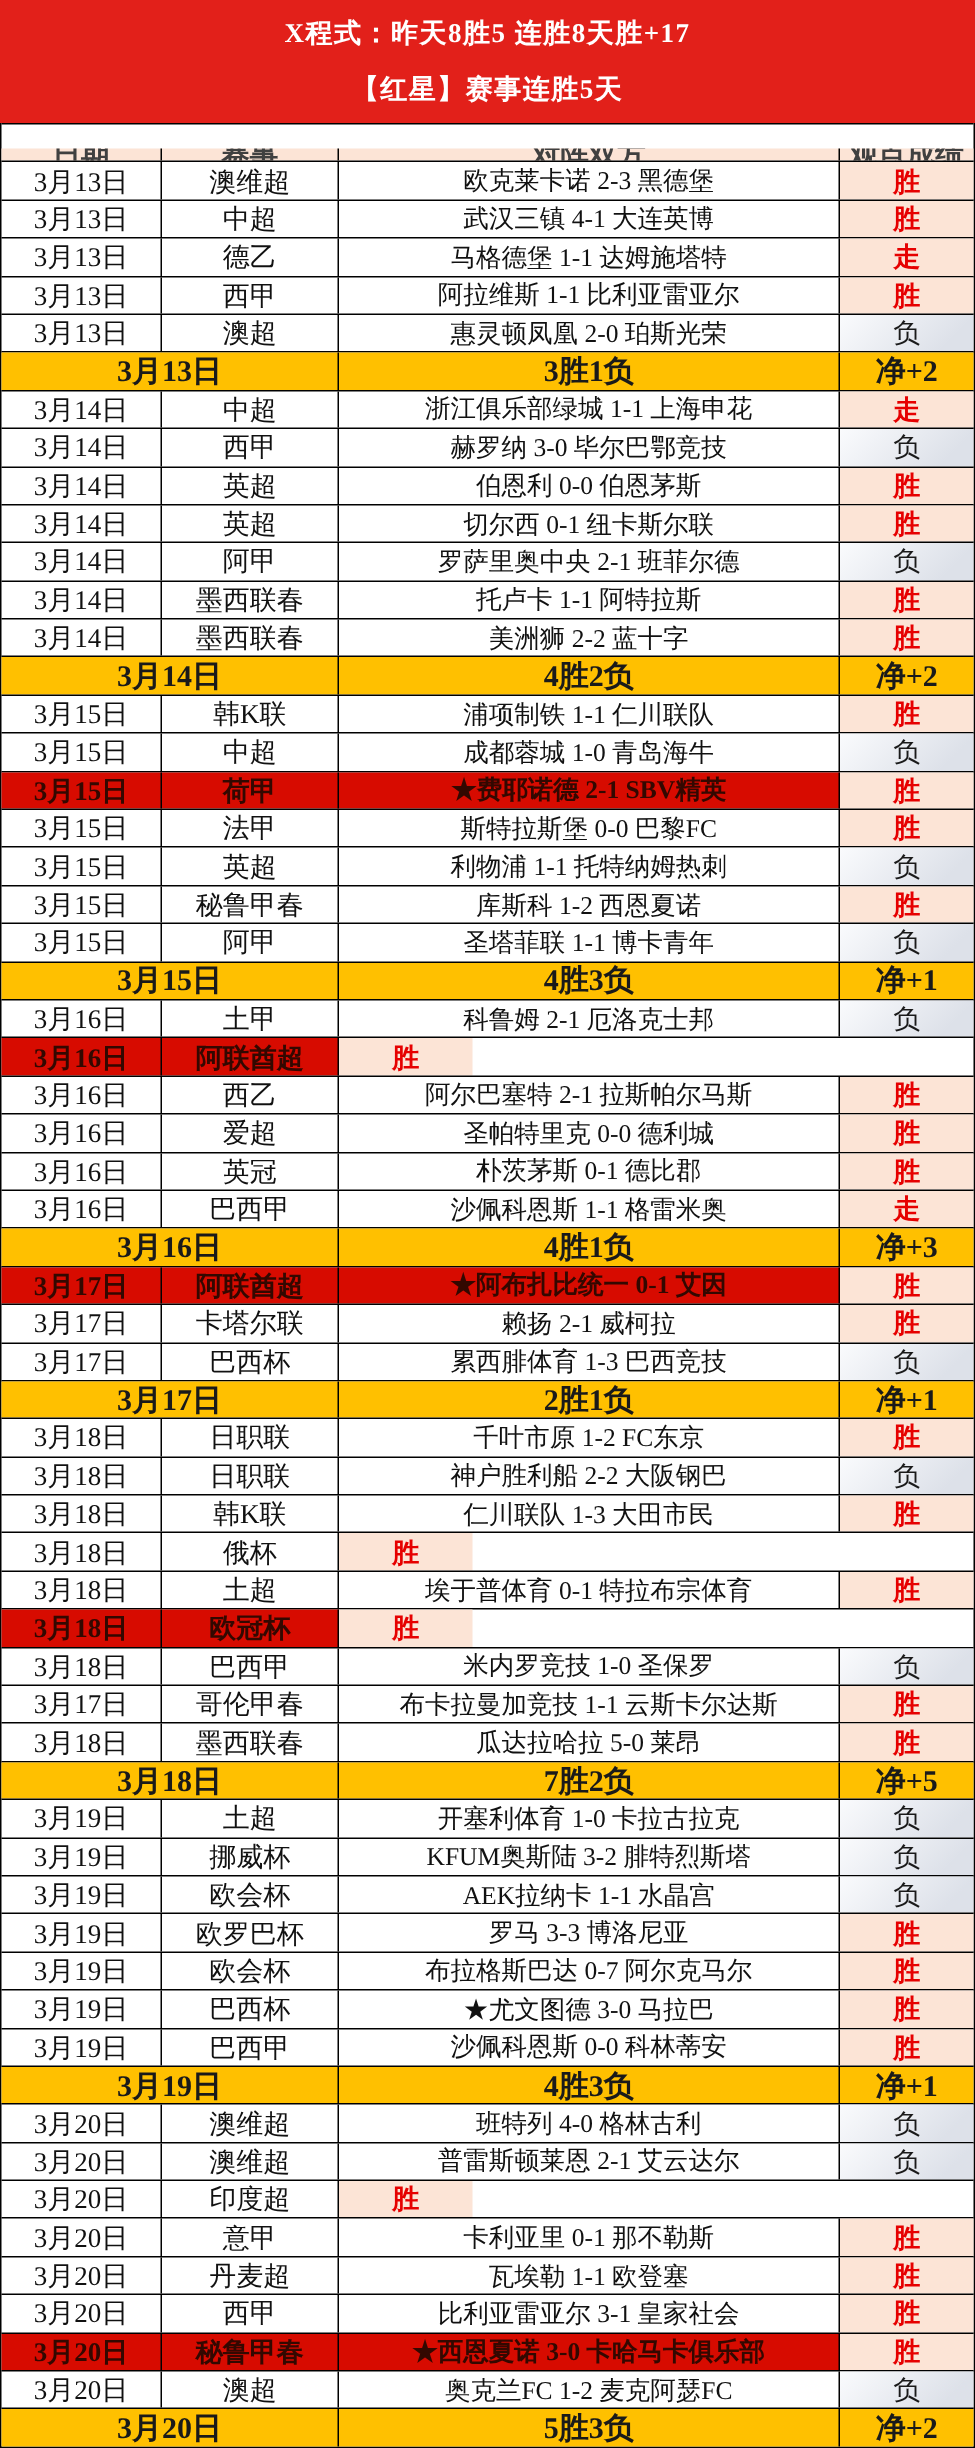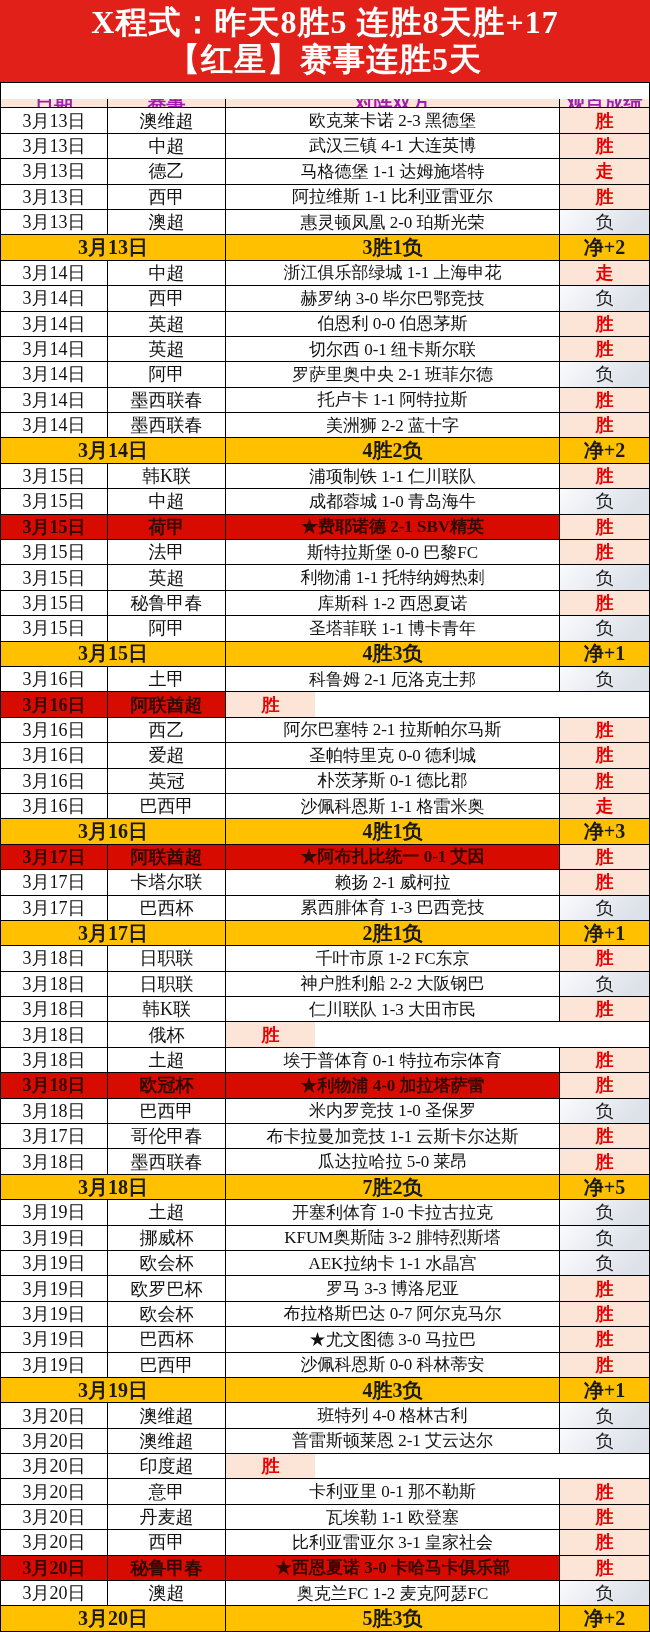--- a/index.html
+++ b/index.html
@@ -19,7 +19,7 @@
     align-items:center; justify-content:center;
     font-weight:bold; text-align:center;
   }
-  .banner .bline { font-size:32px; line-height:37px; letter-spacing:1px; }
+  .banner .bline { font-size:18px; line-height:37px; letter-spacing:1px; }
   .tbl {
     flex:1 1 auto;
     display:flex; flex-direction:column;

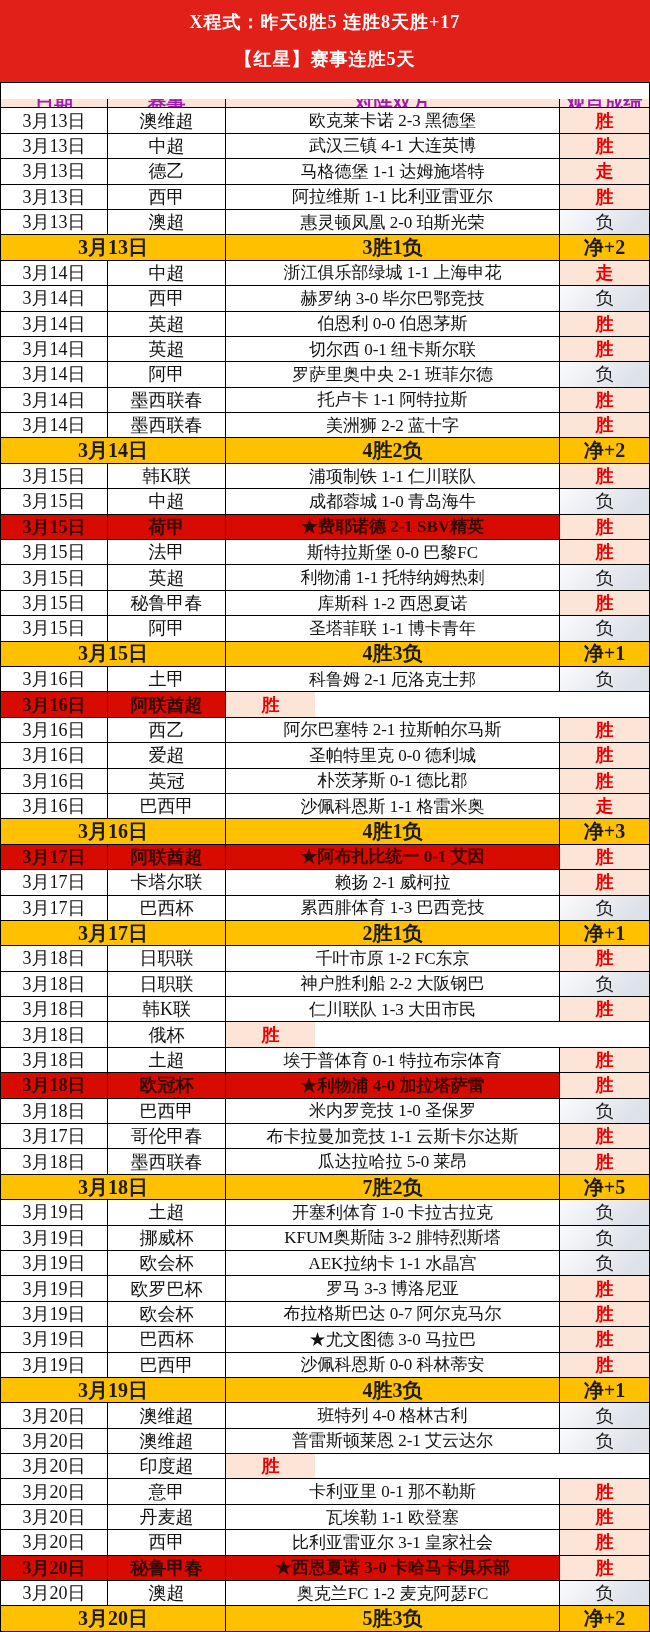--- a/index.html
+++ b/index.html
@@ -46,7 +46,7 @@
   
   .hdr .cell {
     background:var(--win-bg,#fce4d6);
-    font-weight:bold; font-size:19px; color:#a21caf;margin-top:16px;
+    font-weight:bold; font-size:19px; color:#404040;margin-top:16px;
   }
   
   .res-win {

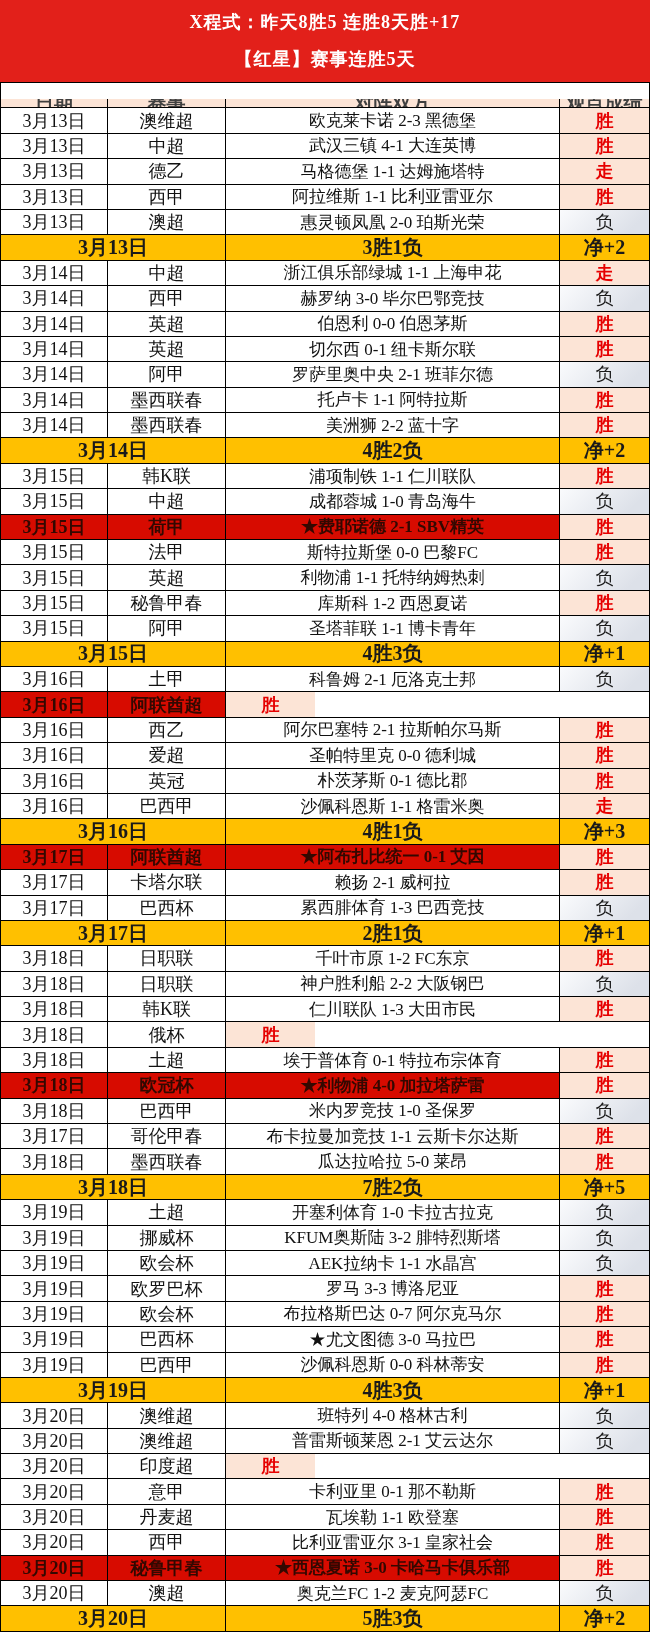--- a/index.html
+++ b/index.html
@@ -315,7 +315,6 @@
       <div class="row special">
     <div class="cell c-date">3月18日</div>
     <div class="cell c-league">欧冠杯</div>
-    <div class="cell c-match">★利物浦 4-0 加拉塔萨雷</div>
     <div class="cell c-result res-win">胜</div>
   </div>
       <div class="row">

